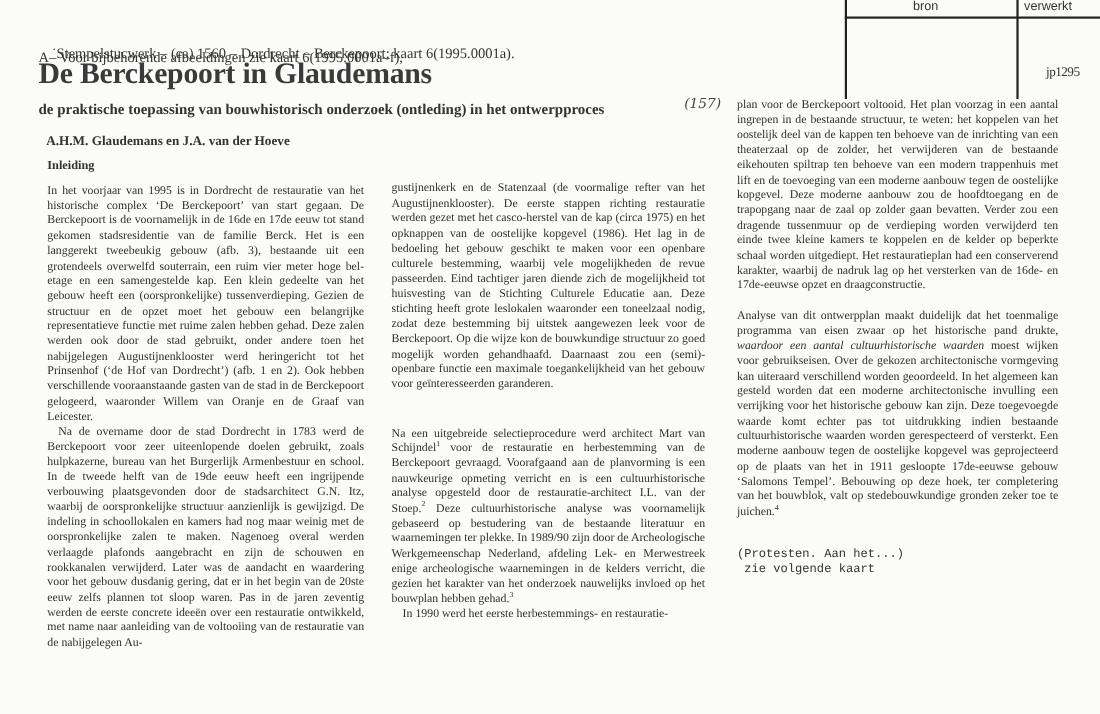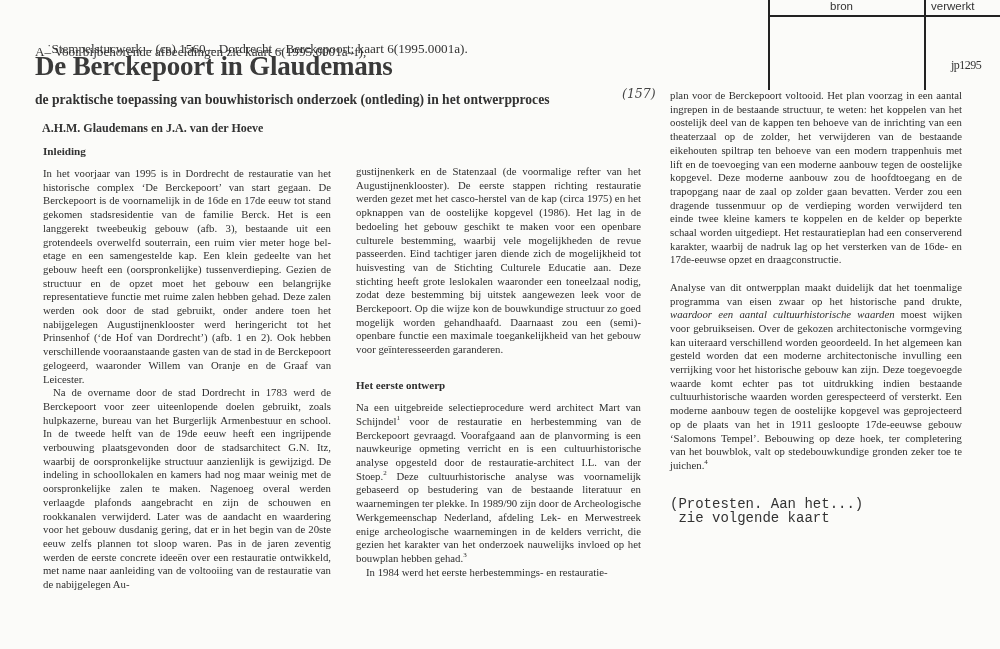--- a/index.html
+++ b/index.html
@@ -67,7 +67,6 @@
   <p>gustijnenkerk en de Statenzaal (de voormalige refter van het Augustijnenklooster). De eerste stappen richting restauratie werden gezet met het casco-herstel van de kap (circa 1975) en het opknappen van de oostelijke kopgevel (1986). Het lag in de bedoeling het gebouw geschikt te maken voor een openbare culturele bestemming, waarbij vele mogelijkheden de revue passeerden. Eind tachtiger jaren diende zich de mogelijkheid tot huisvesting van de Stichting Culturele Educatie aan. Deze stichting heeft grote leslokalen waaronder een toneelzaal nodig, zodat deze bestemming bij uitstek aangewezen leek voor de Berckepoort. Op die wijze kon de bouwkundige structuur zo goed mogelijk worden gehandhaafd. Daarnaast zou een (semi)-openbare functie een maximale toegankelijkheid van het gebouw voor geïnteresseerden garanderen.</p>
   <div class="gap"></div>
   <div class="gap" style="height:8px;"></div>
-  <h3>Het eerste ontwerp</h3>
   <div class="gap" style="height:9px;"></div>
   <p><span>Na een uitgebreide selectieprocedure werd architect Mart van Schijndel</span><sup>1</sup><span> voor de restauratie en herbestemming van de Berckepoort gevraagd. Voorafgaand aan de planvorming is een nauwkeurige opmeting verricht en is een cultuurhistorische analyse opgesteld door de restauratie-architect I.L. van der Stoep.</span><sup>2</sup><span> Deze cultuurhistorische analyse was voornamelijk gebaseerd op bestudering van de bestaande literatuur en waarnemingen ter plekke. In 1989/90 zijn door de Archeologische Werkgemeenschap Nederland, afdeling Lek- en Merwestreek enige archeologische waarnemingen in de kelders verricht, die gezien het karakter van het onderzoek nauwelijks invloed op het bouwplan hebben gehad.</span><sup>3</sup></p>
   <p class="indent">In 1984 werd het eerste herbestemmings- en restauratie-</p>

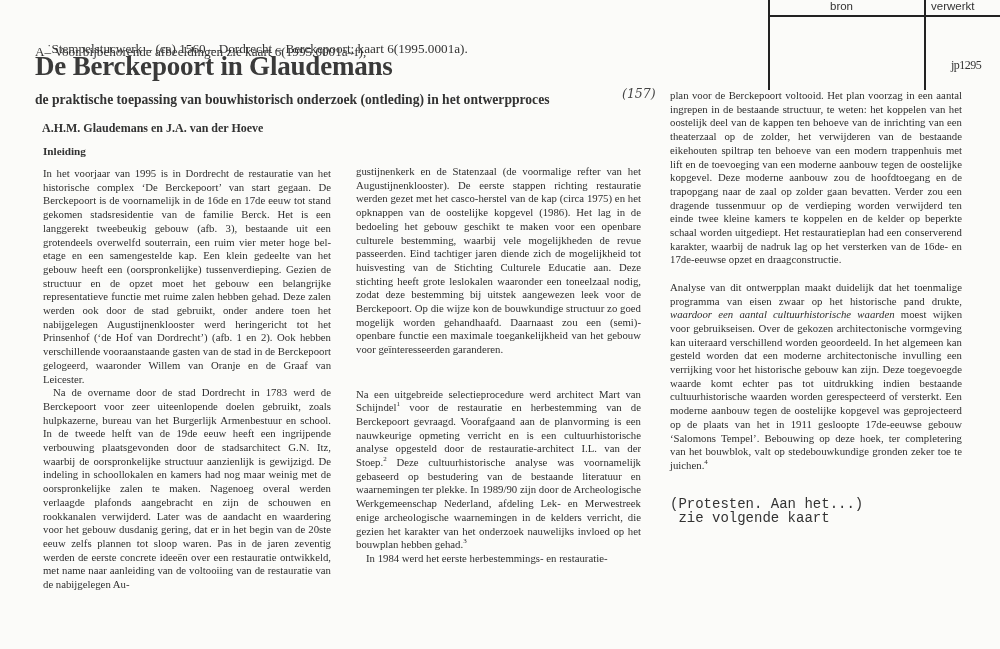--- a/index.html
+++ b/index.html
@@ -34,7 +34,7 @@
   #bron-text { position: absolute; left: 5px; top: 19px; font-size: 11.6px; line-height: 14px; white-space: pre; }
   #jp-code { left: 951px; top: 58px; font-size: 12px; color: #333; letter-spacing: -0.5px; }
   #handnote { left: 622px; top: 86px; font-family: "DejaVu Serif", serif; font-style: italic; font-size: 12.5px; color: #444; }
-  #continued { left: 670px; top: 497px; font-size: 14px; line-height: 14px; white-space: pre; }
+  #continued { left: 670px; top: 497px; font-size: 11px; line-height: 14px; white-space: pre; }
   .it { font-style: italic; }
 </style>
 </head>

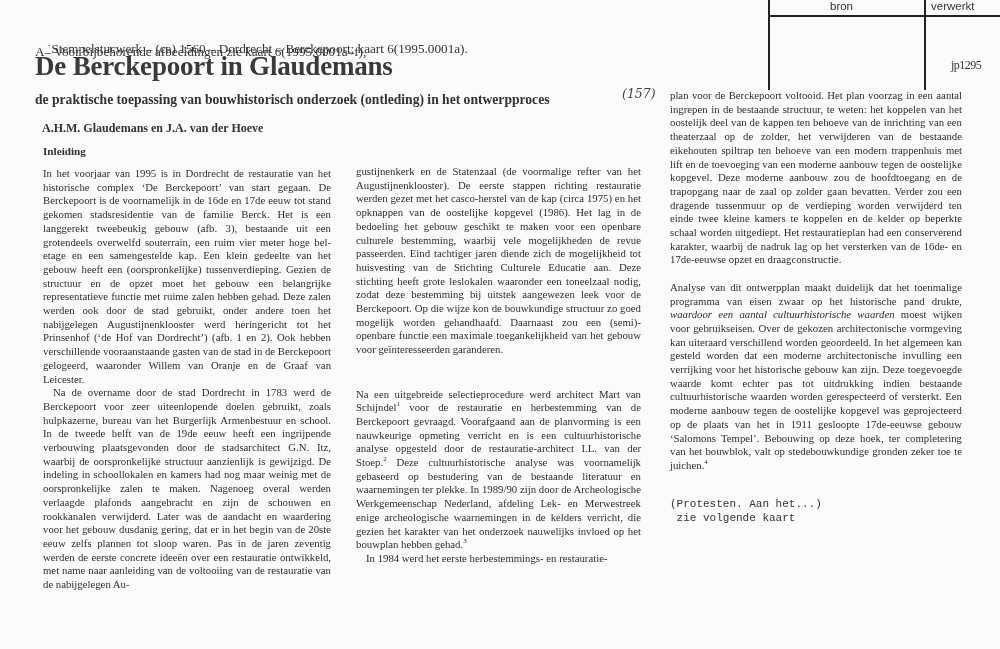--- a/index.html
+++ b/index.html
@@ -69,7 +69,7 @@
   <div class="gap" style="height:8px;"></div>
   <div class="gap" style="height:9px;"></div>
   <p><span>Na een uitgebreide selectieprocedure werd architect Mart van Schijndel</span><sup>1</sup><span> voor de restauratie en herbestemming van de Berckepoort gevraagd. Voorafgaand aan de planvorming is een nauwkeurige opmeting verricht en is een cultuurhistorische analyse opgesteld door de restauratie-architect I.L. van der Stoep.</span><sup>2</sup><span> Deze cultuurhistorische analyse was voornamelijk gebaseerd op bestudering van de bestaande literatuur en waarnemingen ter plekke. In 1989/90 zijn door de Archeologische Werkgemeenschap Nederland, afdeling Lek- en Merwestreek enige archeologische waarnemingen in de kelders verricht, die gezien het karakter van het onderzoek nauwelijks invloed op het bouwplan hebben gehad.</span><sup>3</sup></p>
-  <p class="indent">In 1984 werd het eerste herbestemmings- en restauratie-</p>
+  <p class="indent">In 1990 werd het eerste herbestemmings- en restauratie-</p>
 </div>
 
 <div id="col3" class="col">

